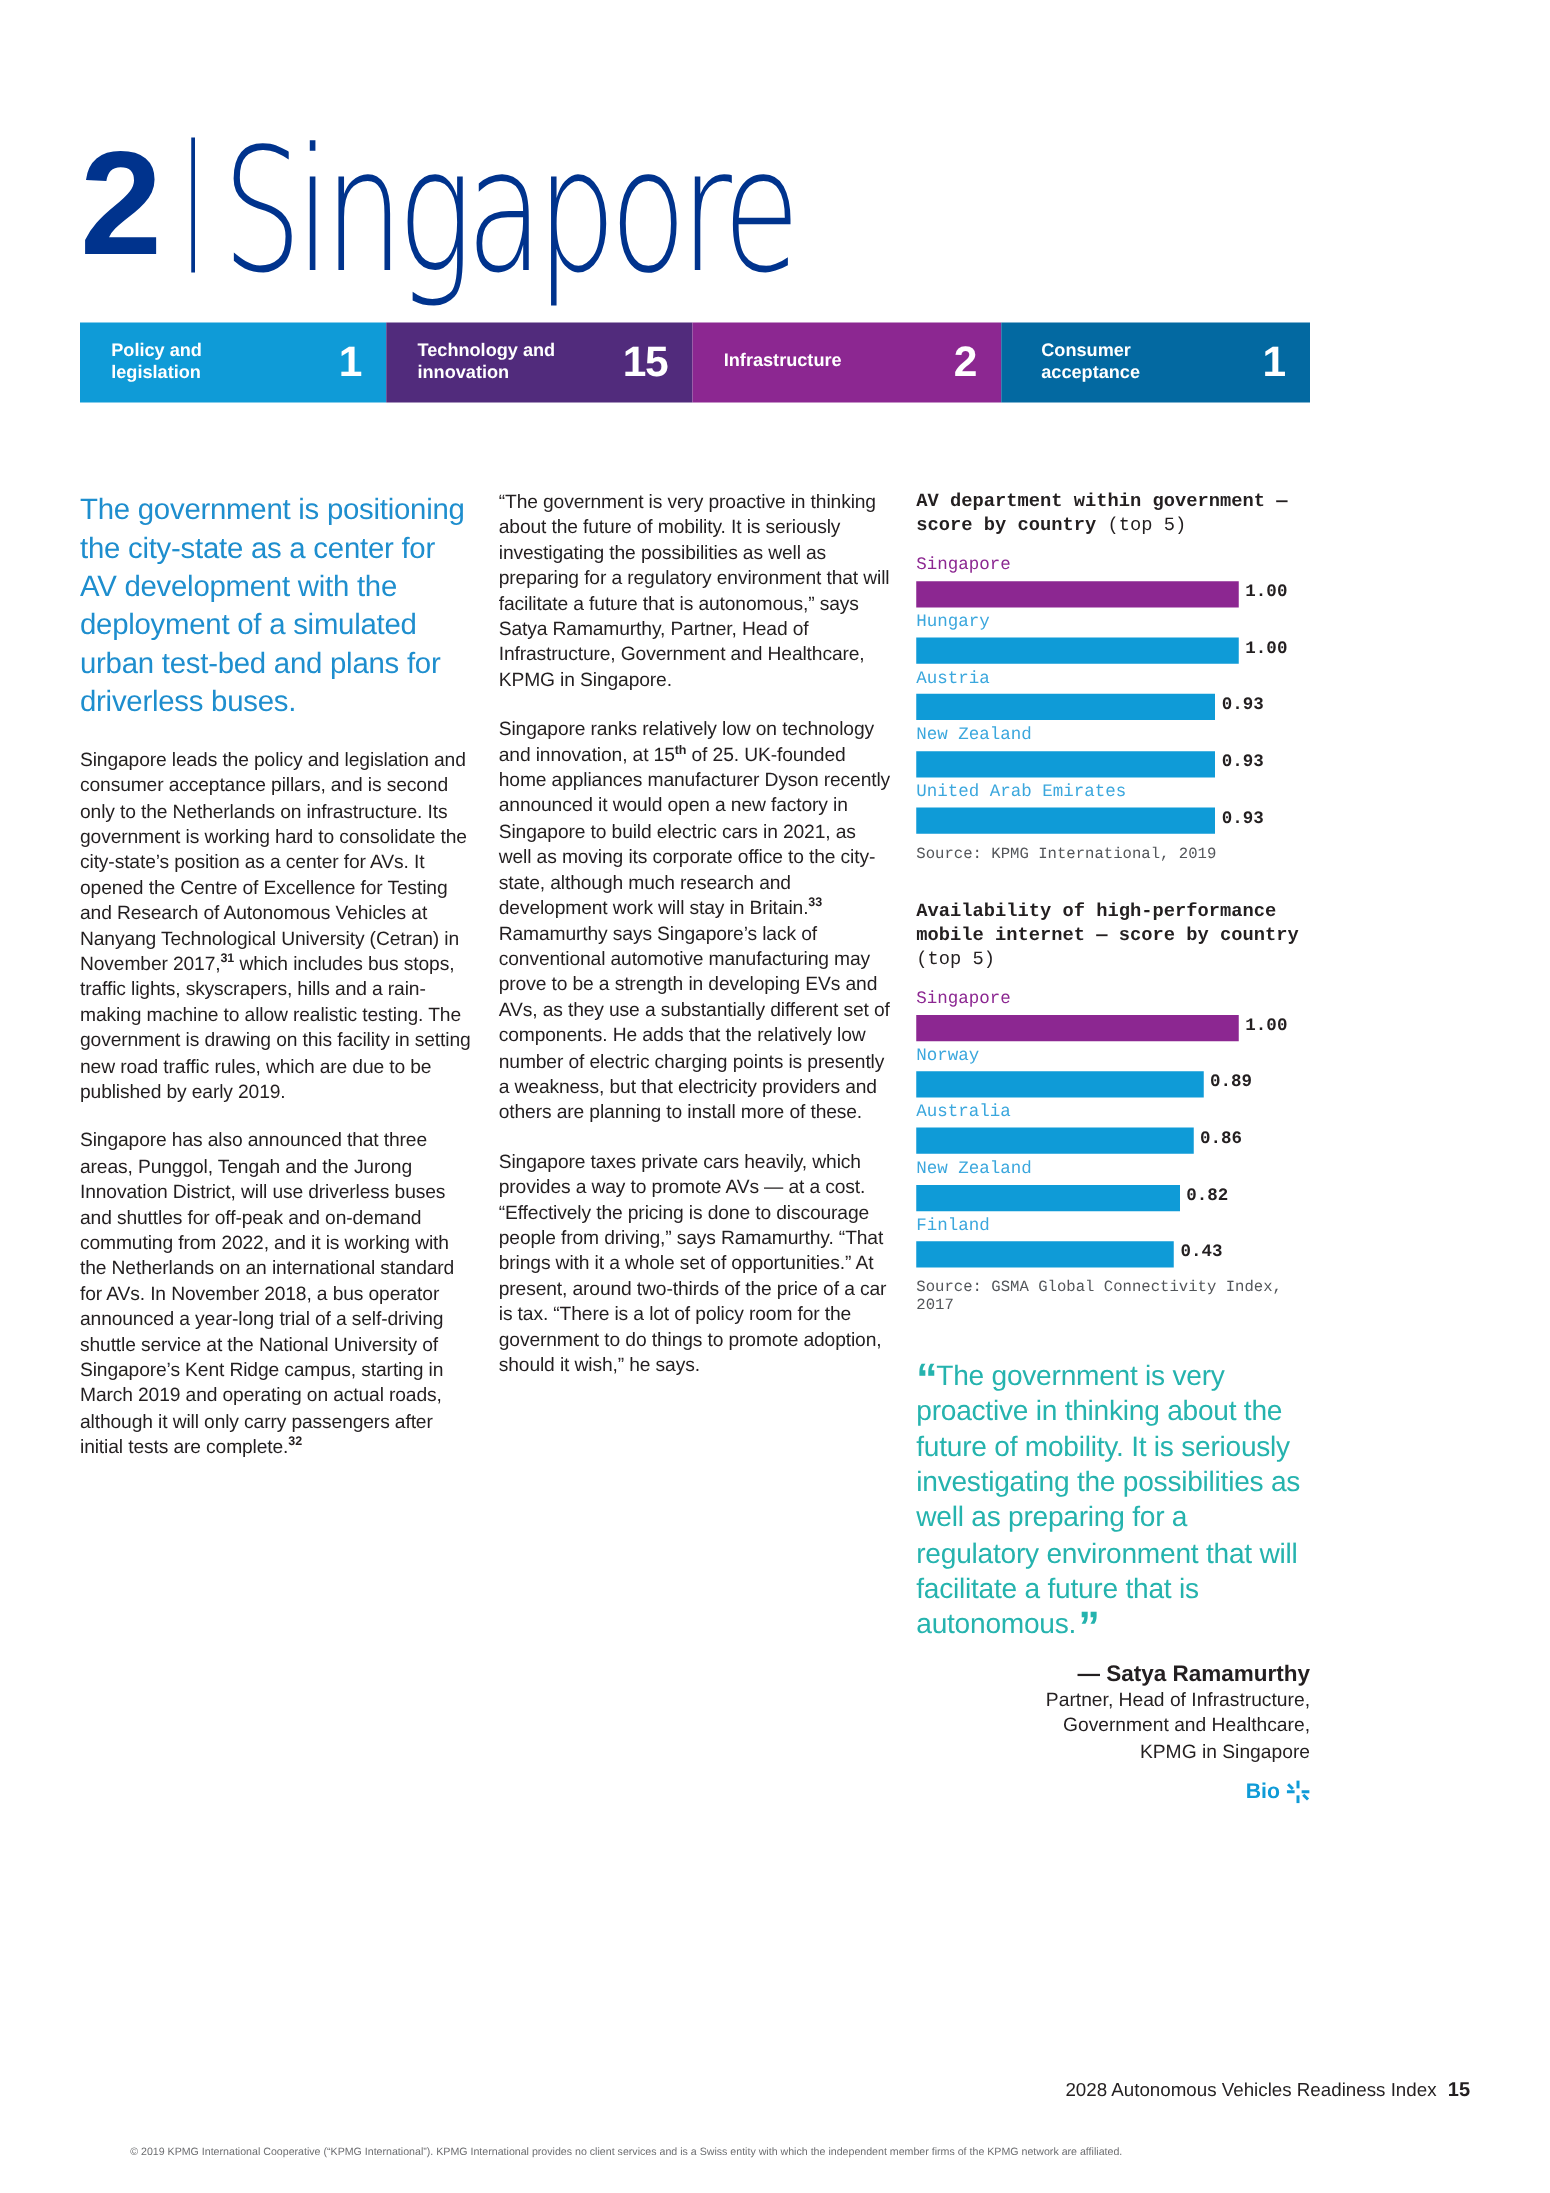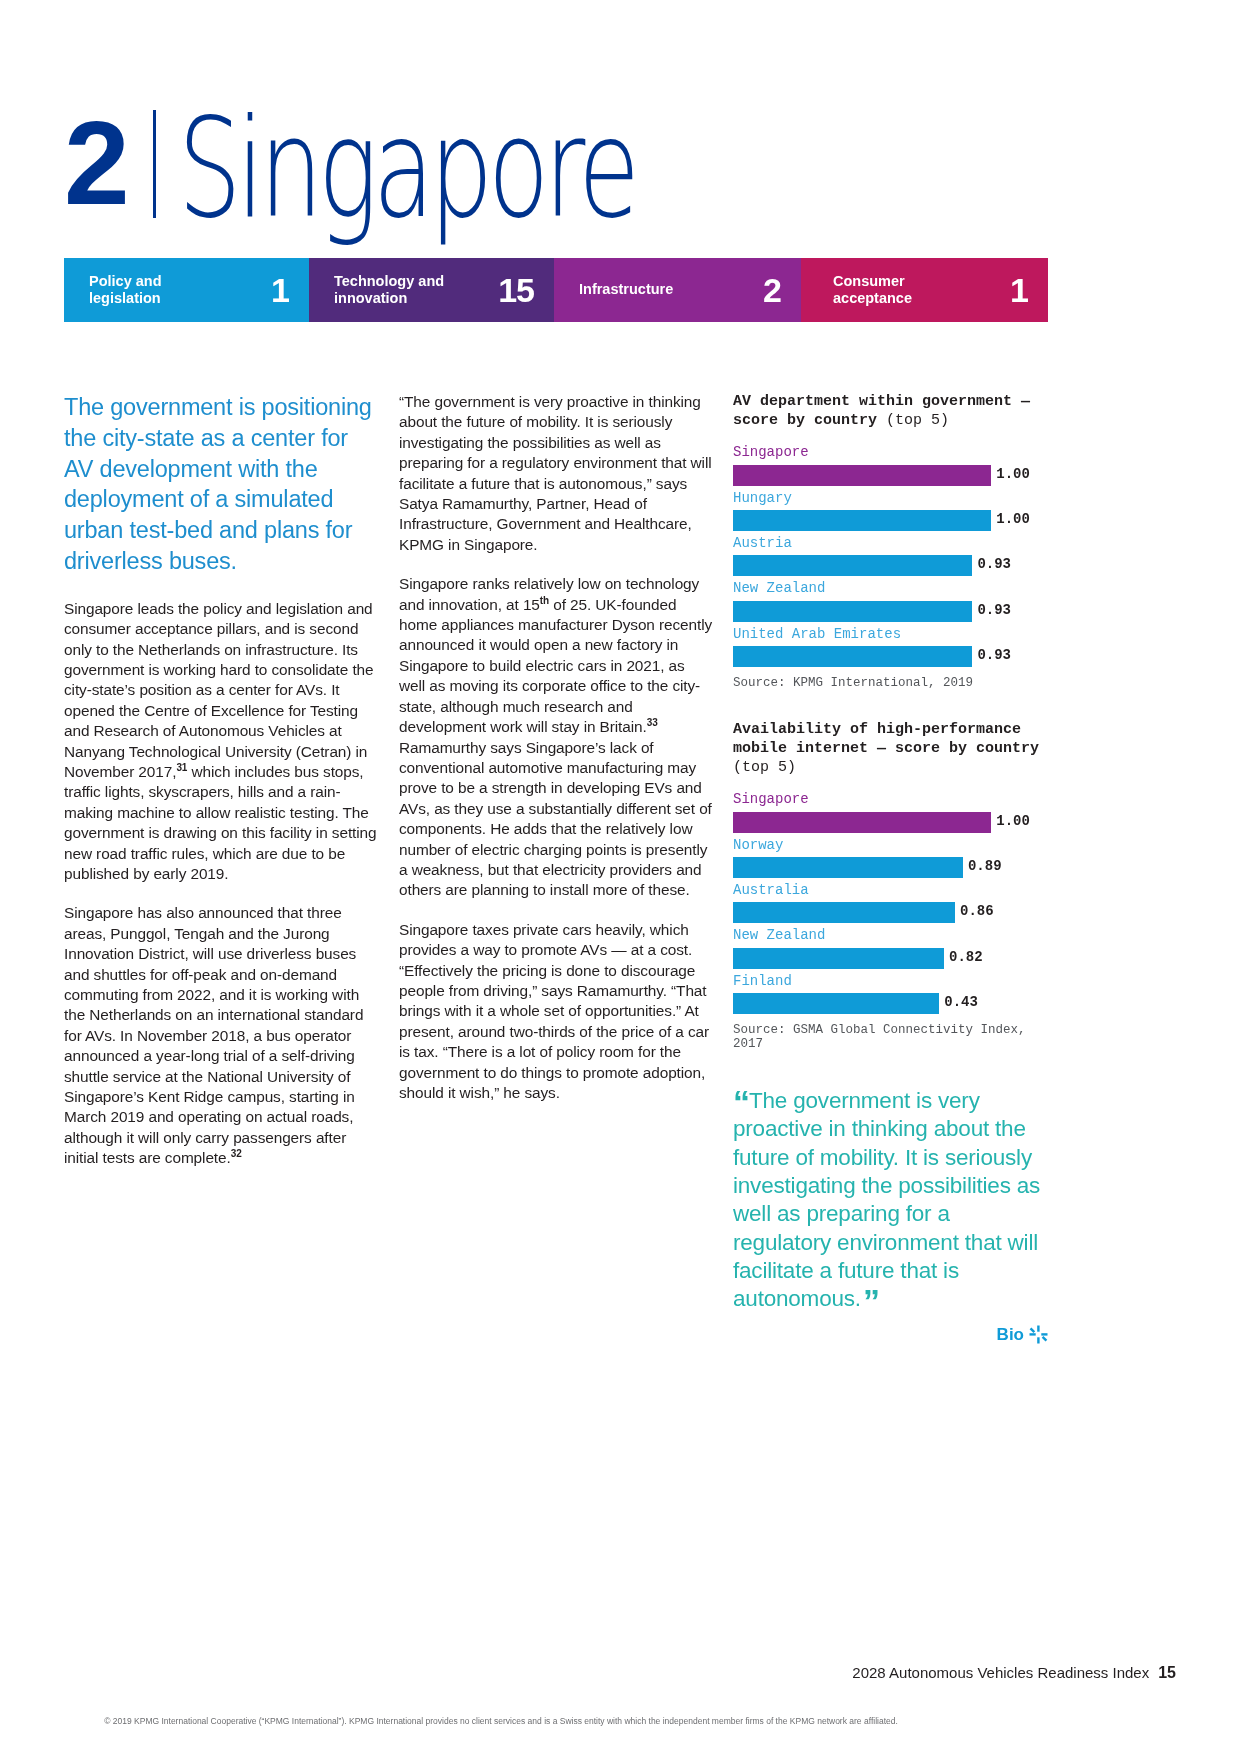--- a/index.html
+++ b/index.html
@@ -95,7 +95,7 @@
   .pillar-1 { background: #0f9bd7; width: 245px; }
   .pillar-2 { background: #512b7c; width: 245px; }
   .pillar-3 { background: #8c2791; width: 247px; }
-  .pillar-4 { background: #be185d; width: 247px; padding-left: 32px; }
+  .pillar-4 { background: #0369a1; width: 247px; padding-left: 32px; }
 
   
   .col {

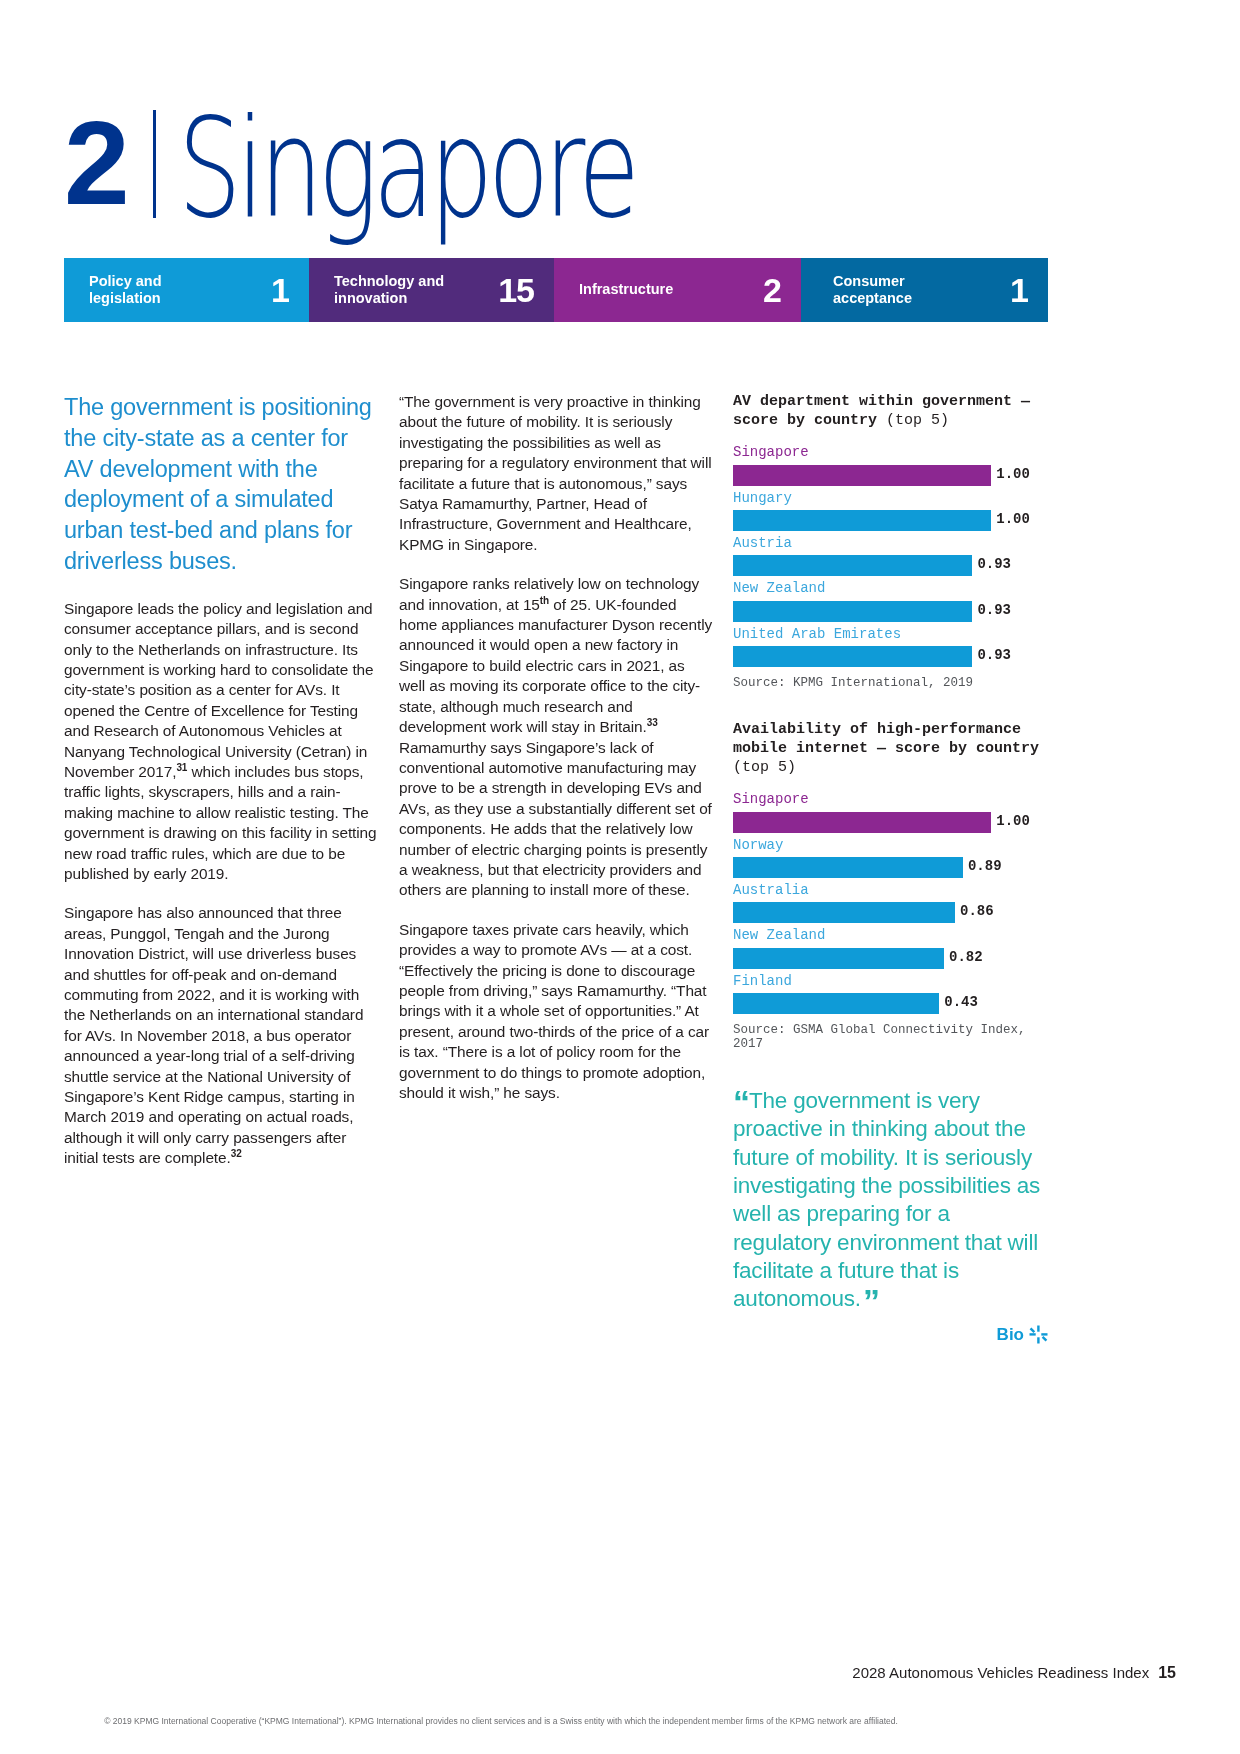--- a/index.html
+++ b/index.html
@@ -378,6 +378,12 @@
 
     <div class="pullquote">
       <div class="pq-text"><span class="pq-mark pq-open">“</span><span>The government is very proactive in thinking about the future of mobility. It is seriously investigating the possibilities as well as preparing for a regulatory environment that will facilitate a future that is autonomous.</span><span class="pq-mark pq-close">”</span></div>
+      <div class="pq-attrib">
+        <div class="pq-name">— Satya Ramamurthy</div>
+        <div class="pq-role">Partner, Head of Infrastructure,</div>
+        <div class="pq-role">Government and Healthcare,</div>
+        <div class="pq-role">KPMG in Singapore</div>
+      </div>
       <div class="bio-link">
         <span>Bio</span>
         <span class="bio-icon">

